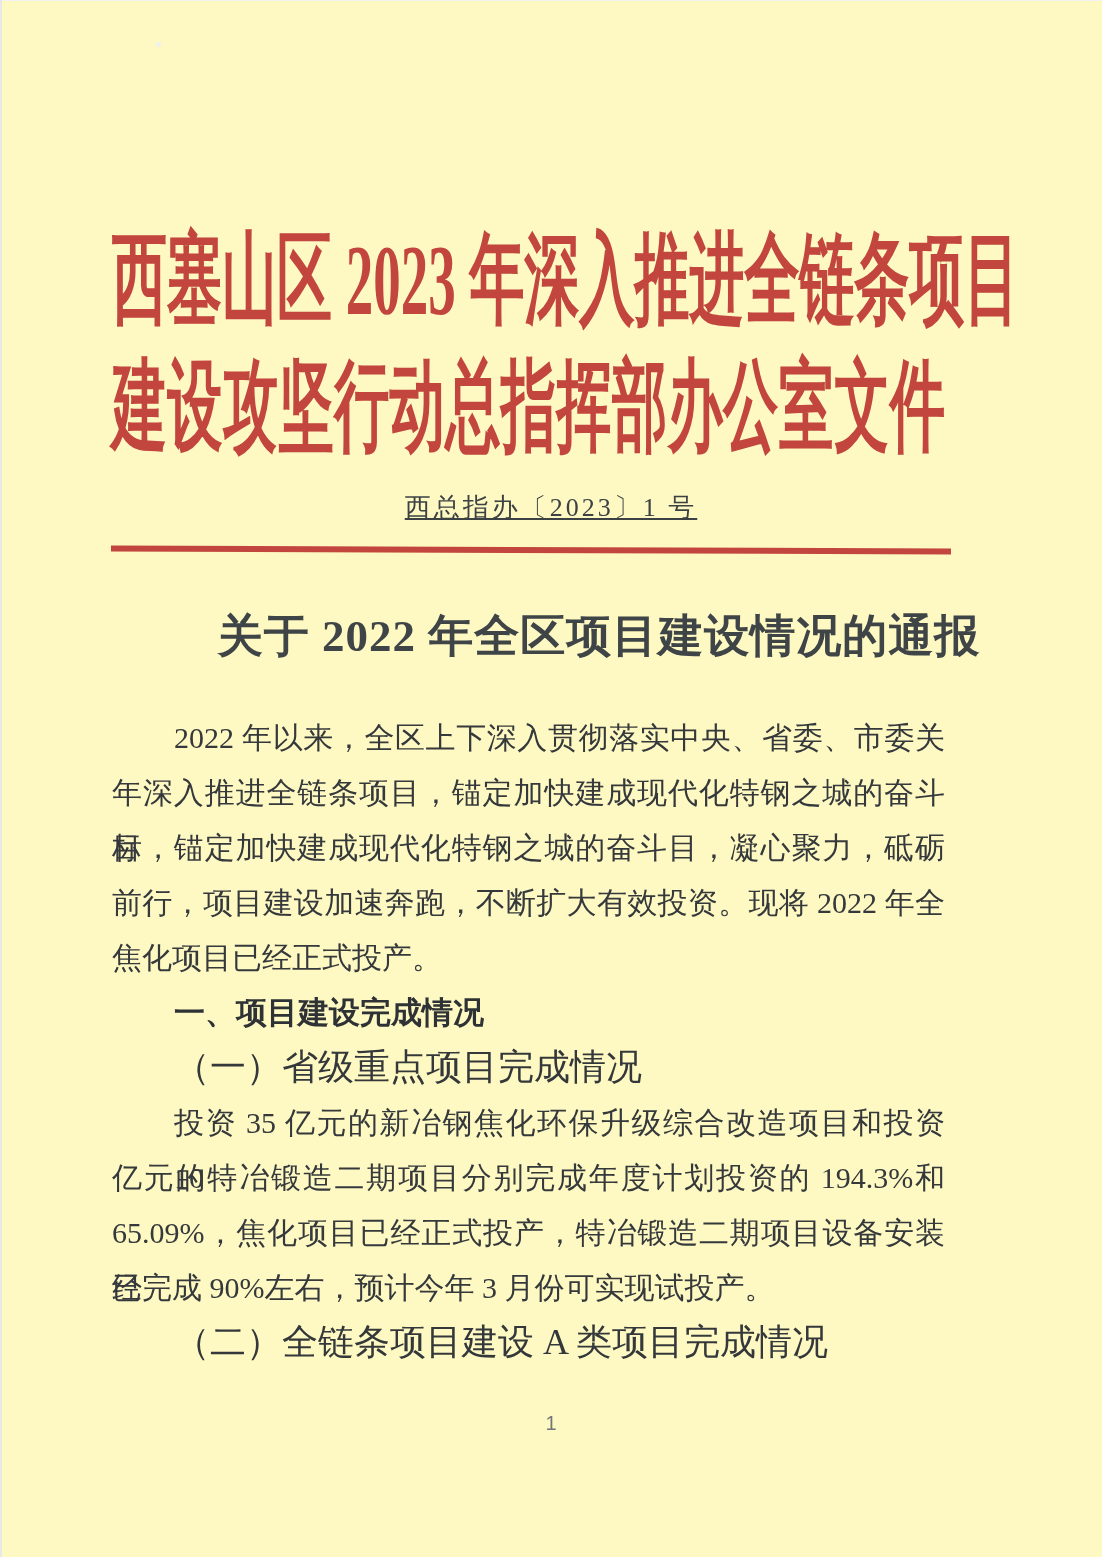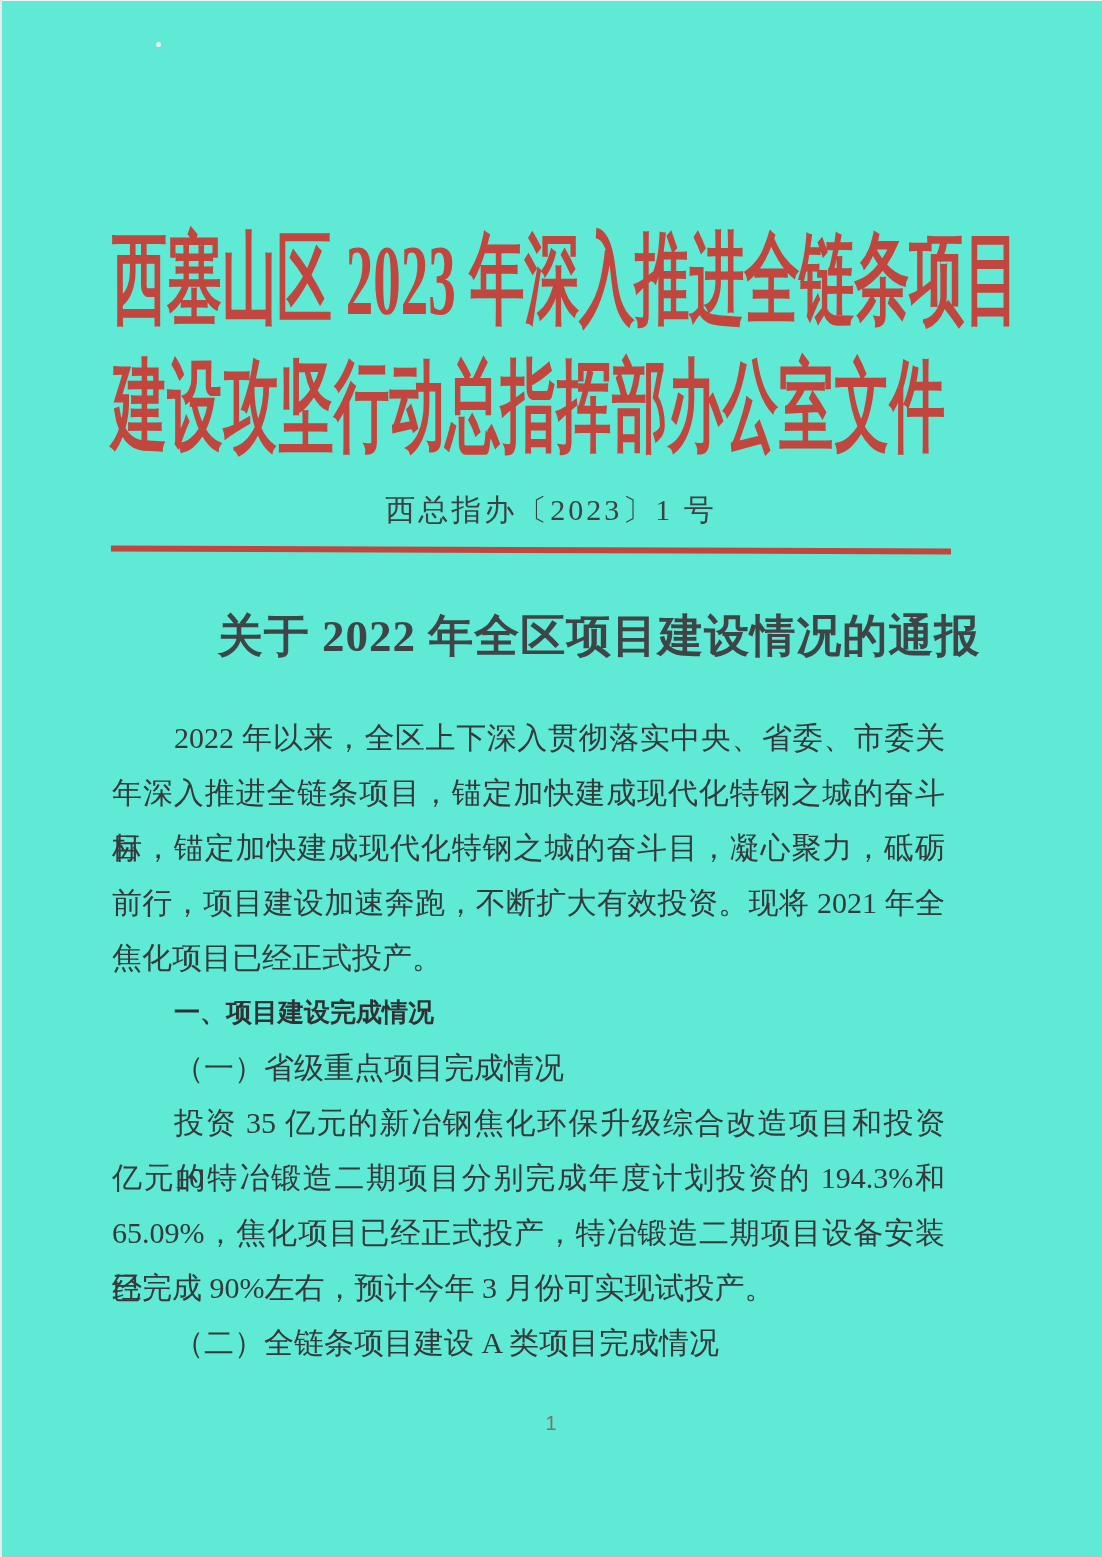--- a/index.html
+++ b/index.html
@@ -11,7 +11,7 @@
     position: relative;
     width: 1102px;
     height: 1557px;
-    background: #5eead4;
+    background: #fef9c3;
     overflow: hidden;
     font-family: "Liberation Serif", "DejaVu Serif", serif;
     box-shadow: inset 2px 0 0 #e8e8e8, inset 0 1px 0 #f2f2f2;

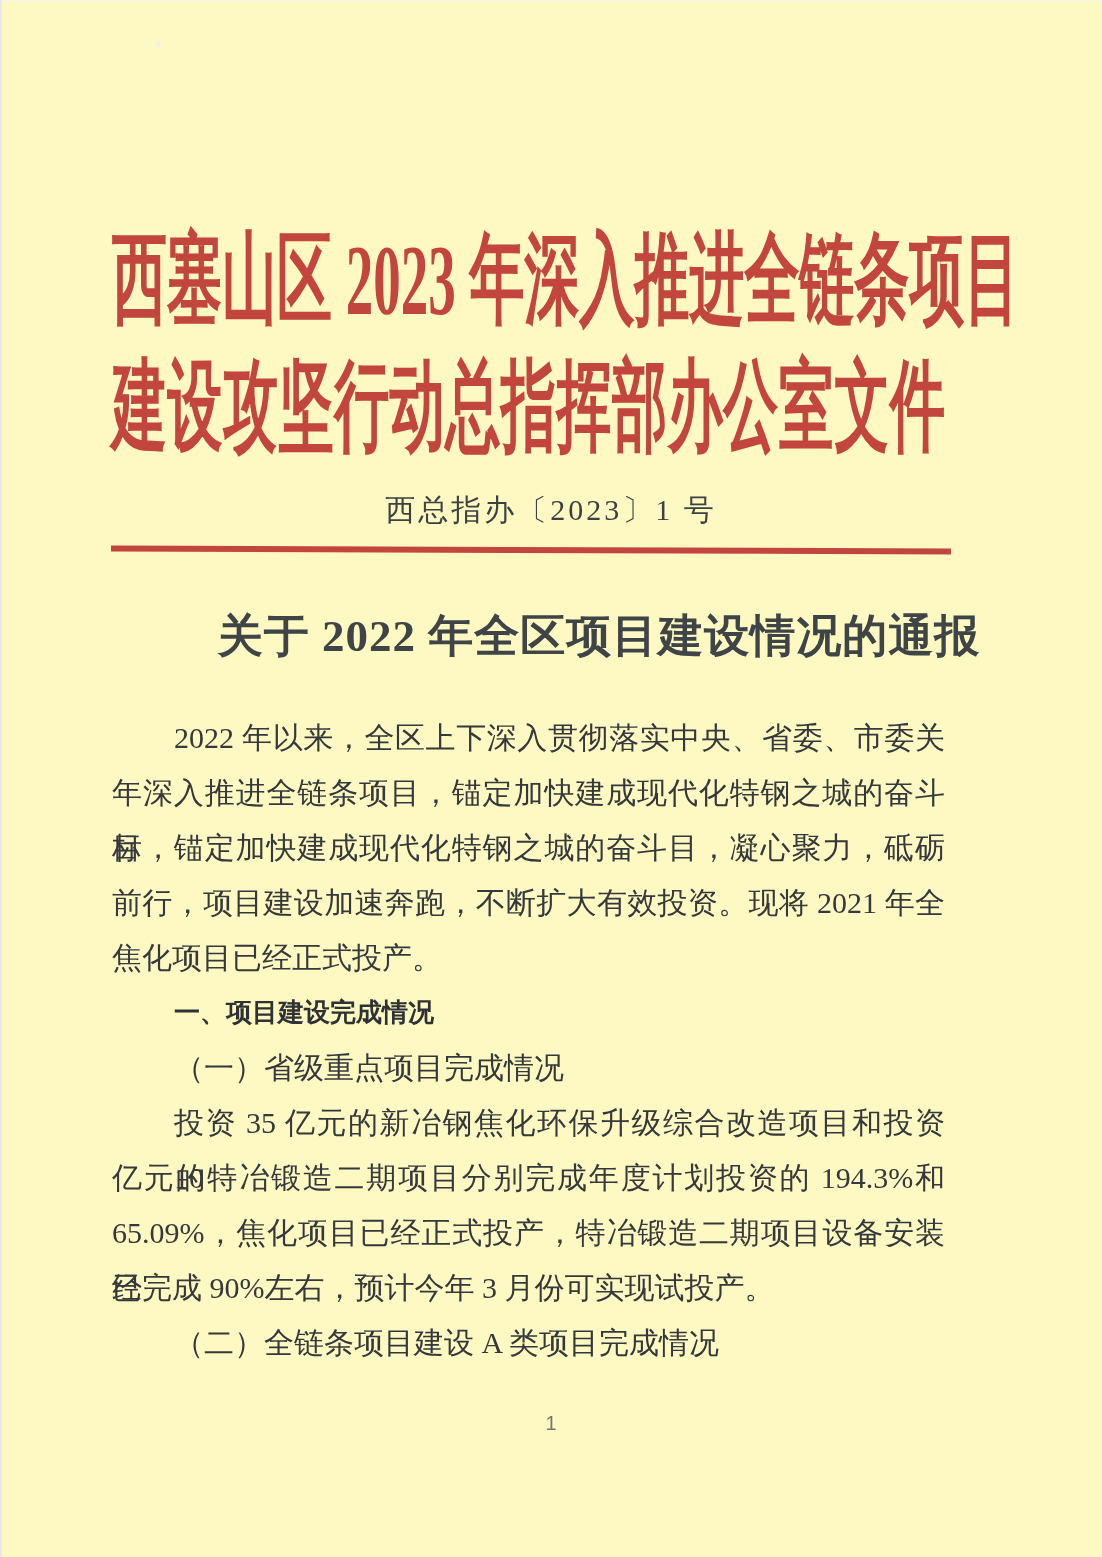--- a/index.html
+++ b/index.html
@@ -52,9 +52,10 @@
     top: 490px;
     width: 1102px;
     text-align: center;
-    font-size: 30px;
+    font-size: 26px;
     color: #3c4143;
     letter-spacing: 3px;
+    text-decoration: underline;
   }
   
   .red-rule {

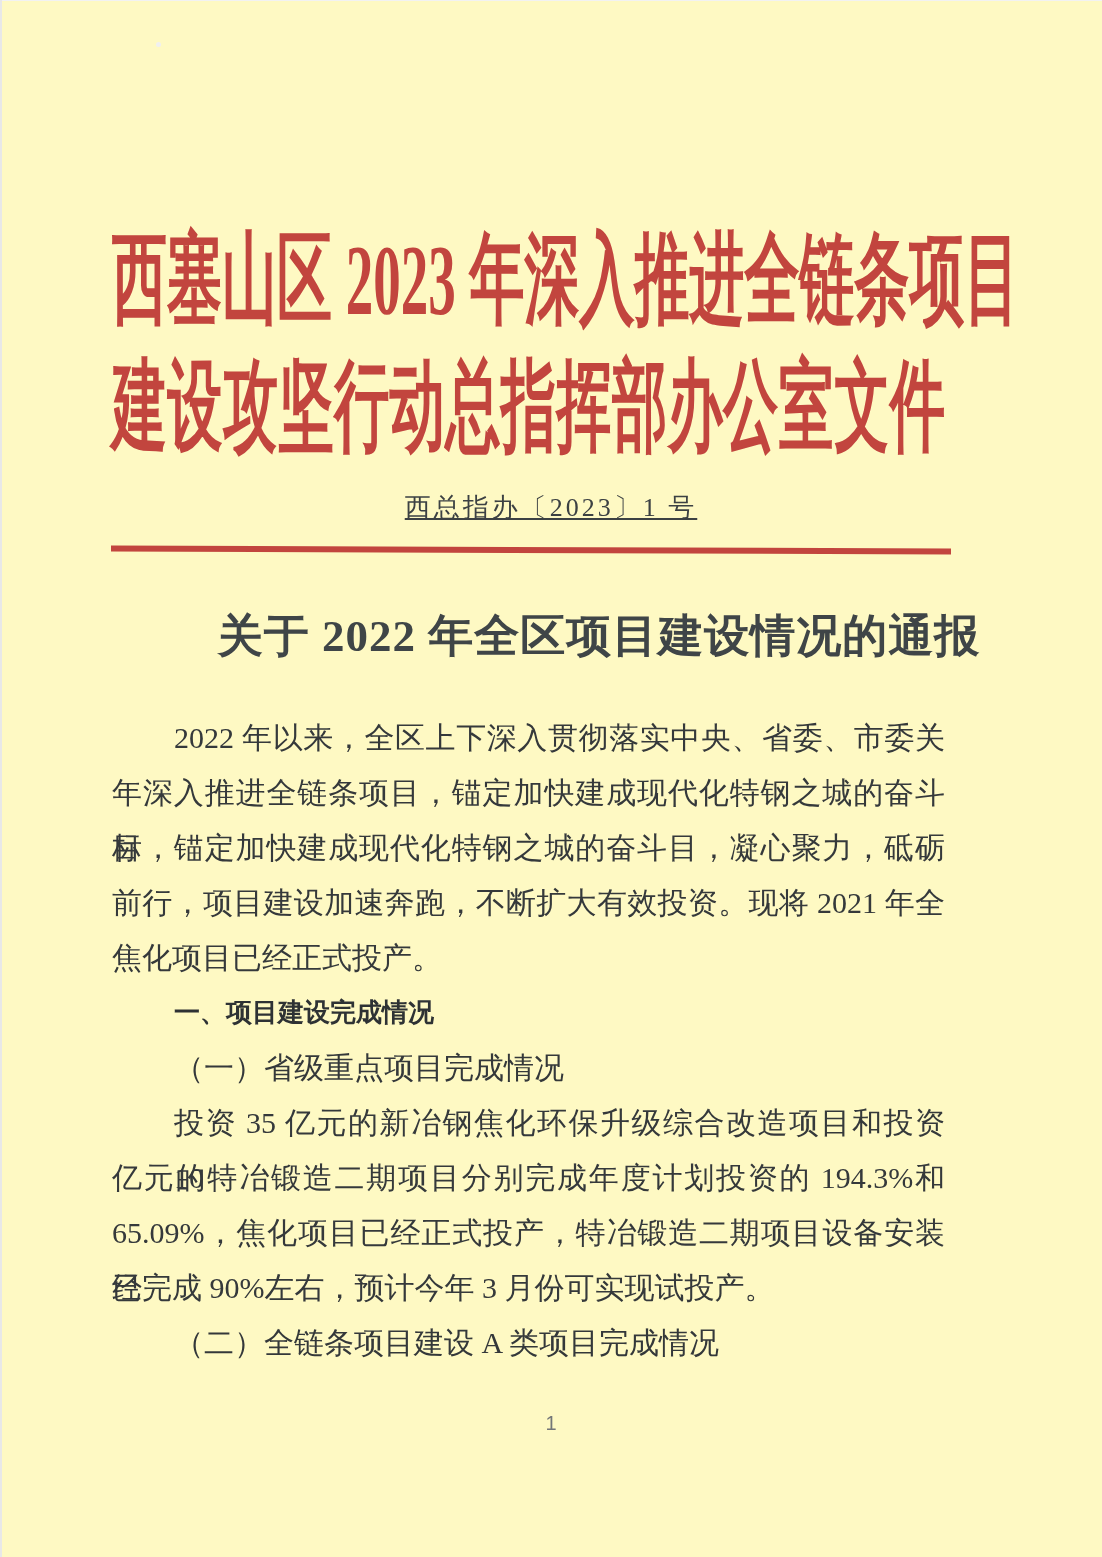--- a/index.html
+++ b/index.html
@@ -146,7 +146,7 @@
     <div class="bl just ind">2022 年以来，全区上下深入贯彻落实中央、省委、市委关</div>
     <div class="bl just">年深入推进全链条项目，锚定加快建成现代化特钢之城的奋斗目</div>
     <div class="bl just">标，锚定加快建成现代化特钢之城的奋斗目，凝心聚力，砥砺</div>
-    <div class="bl just">前行，项目建设加速奔跑，不断扩大有效投资。现将 2021 年全</div>
+    <div class="bl just">前行，项目建设加速奔跑，不断扩大有效投资。现将 2022 年全</div>
     <div class="bl">焦化项目已经正式投产。</div>
 
     <div class="bl h-bold ind">一、项目建设完成情况</div>

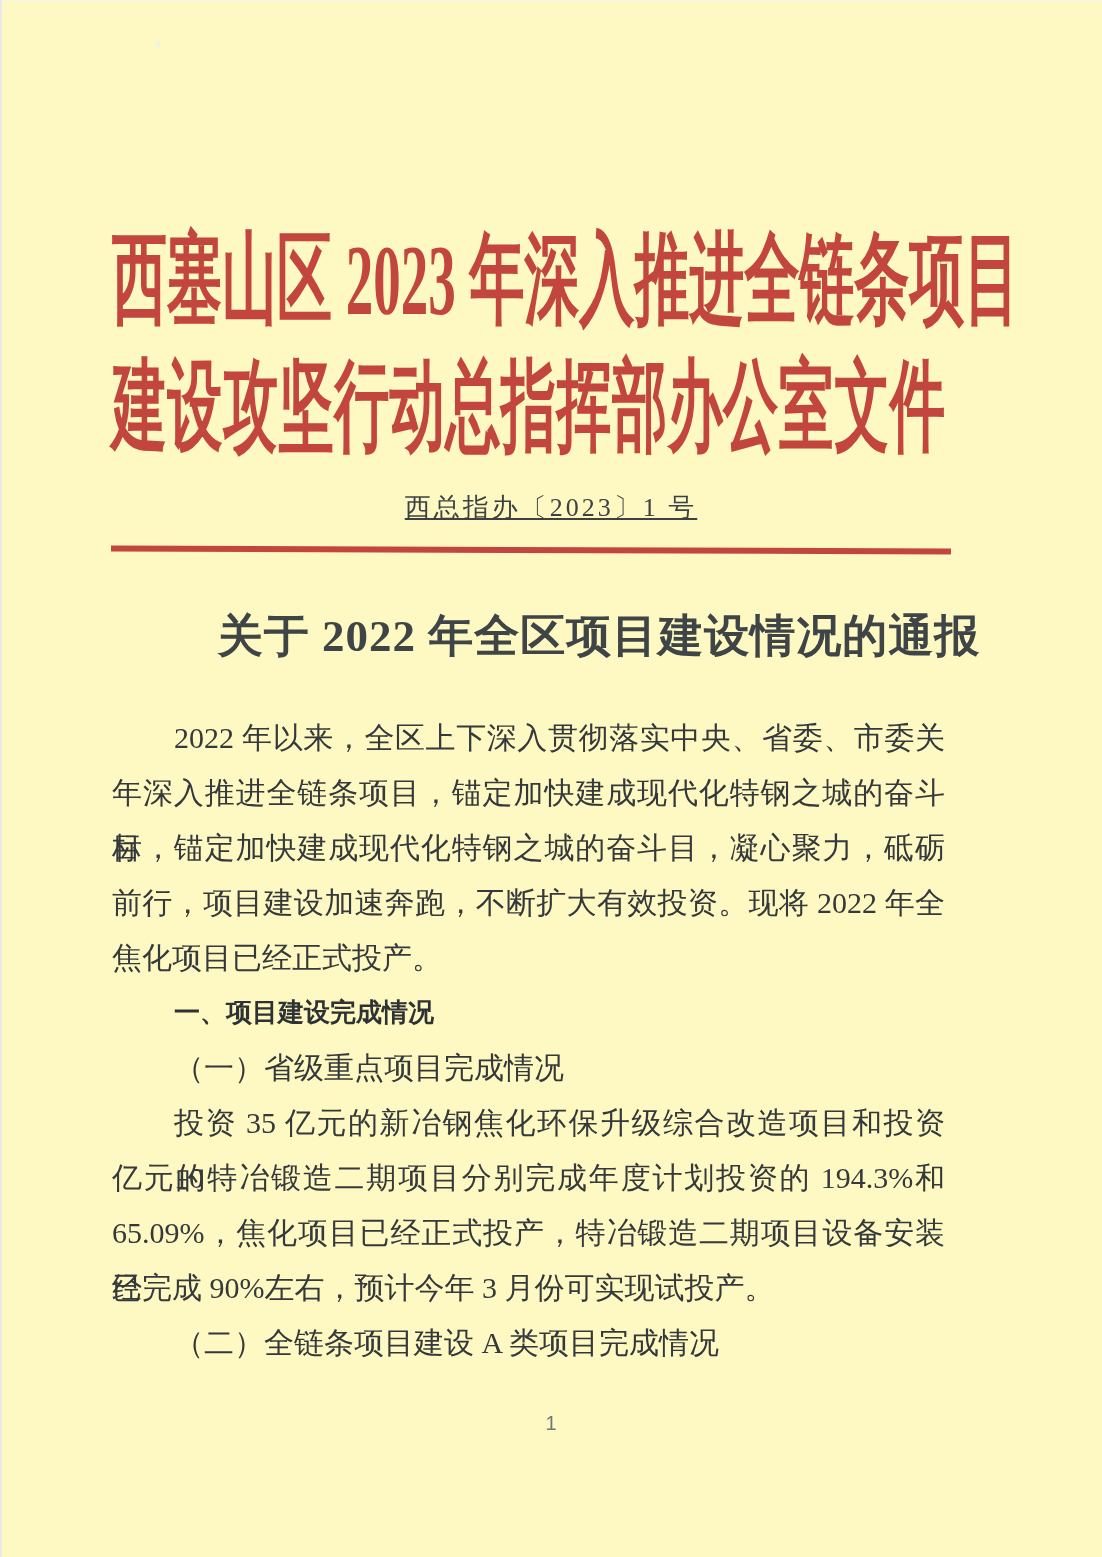--- a/index.html
+++ b/index.html
@@ -105,7 +105,7 @@
   .h-bold {
     font-family: "Liberation Sans", "DejaVu Sans", sans-serif;
     font-weight: bold;
-    font-size: 26px;
+    font-size: 31px;
     color: #2e3234;
   }
   .sub-head {

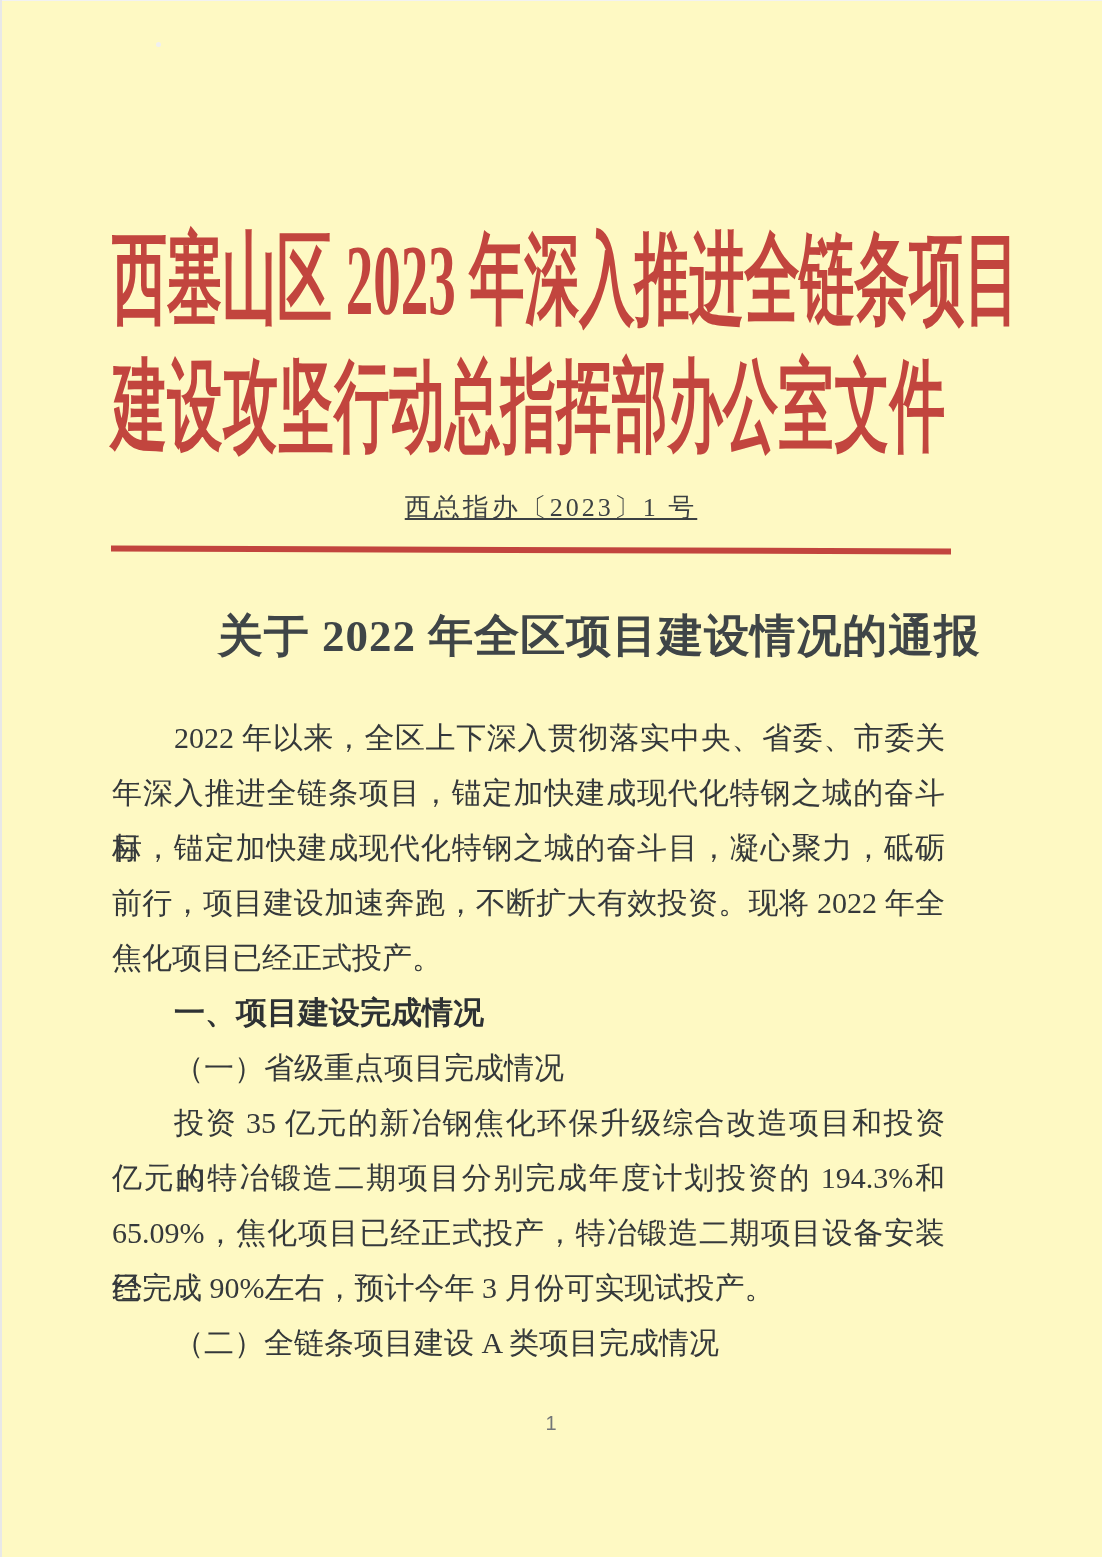--- a/index.html
+++ b/index.html
@@ -109,7 +109,7 @@
     color: #2e3234;
   }
   .sub-head {
-    font-size: 30px;
+    font-size: 36px;
     color: #34383a;
   }
   

